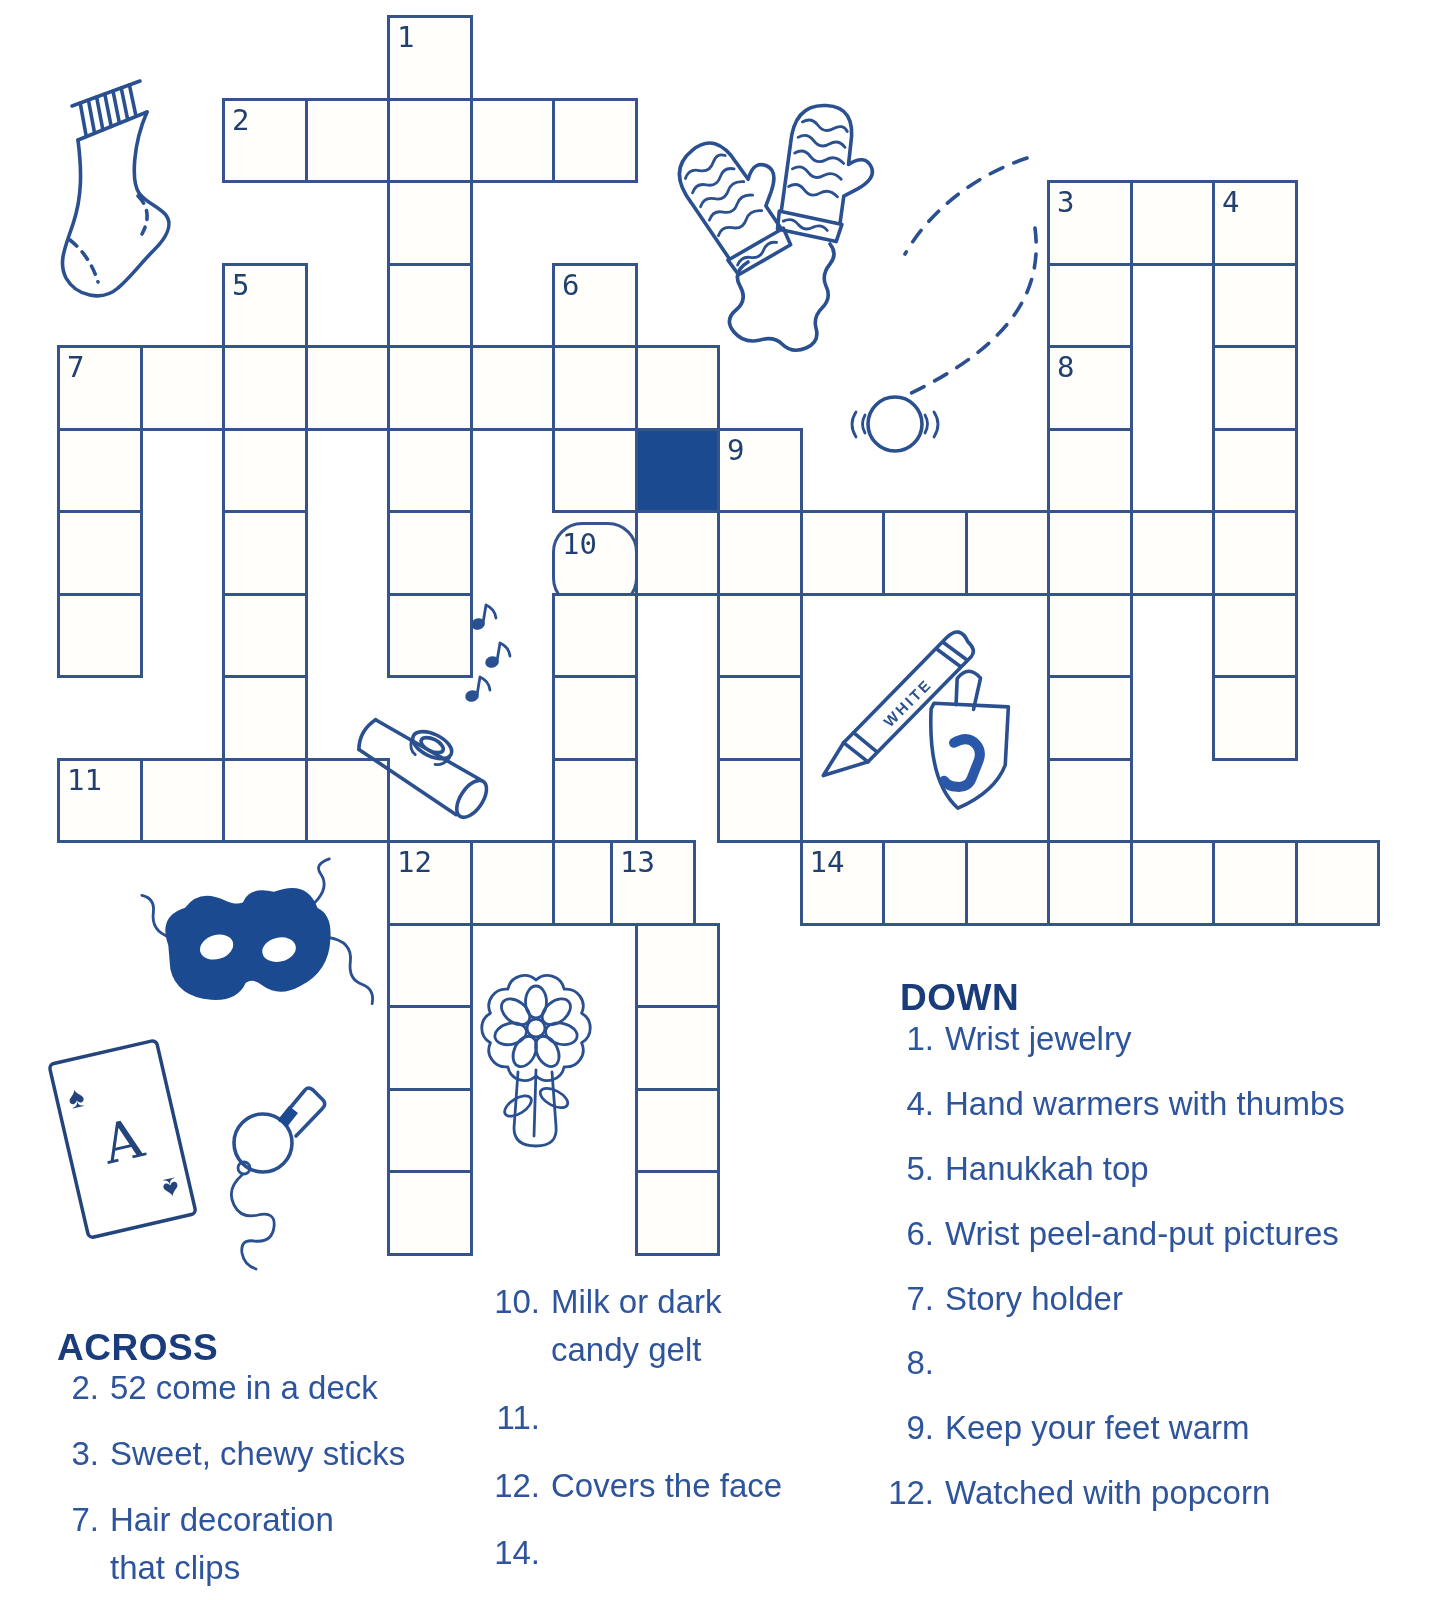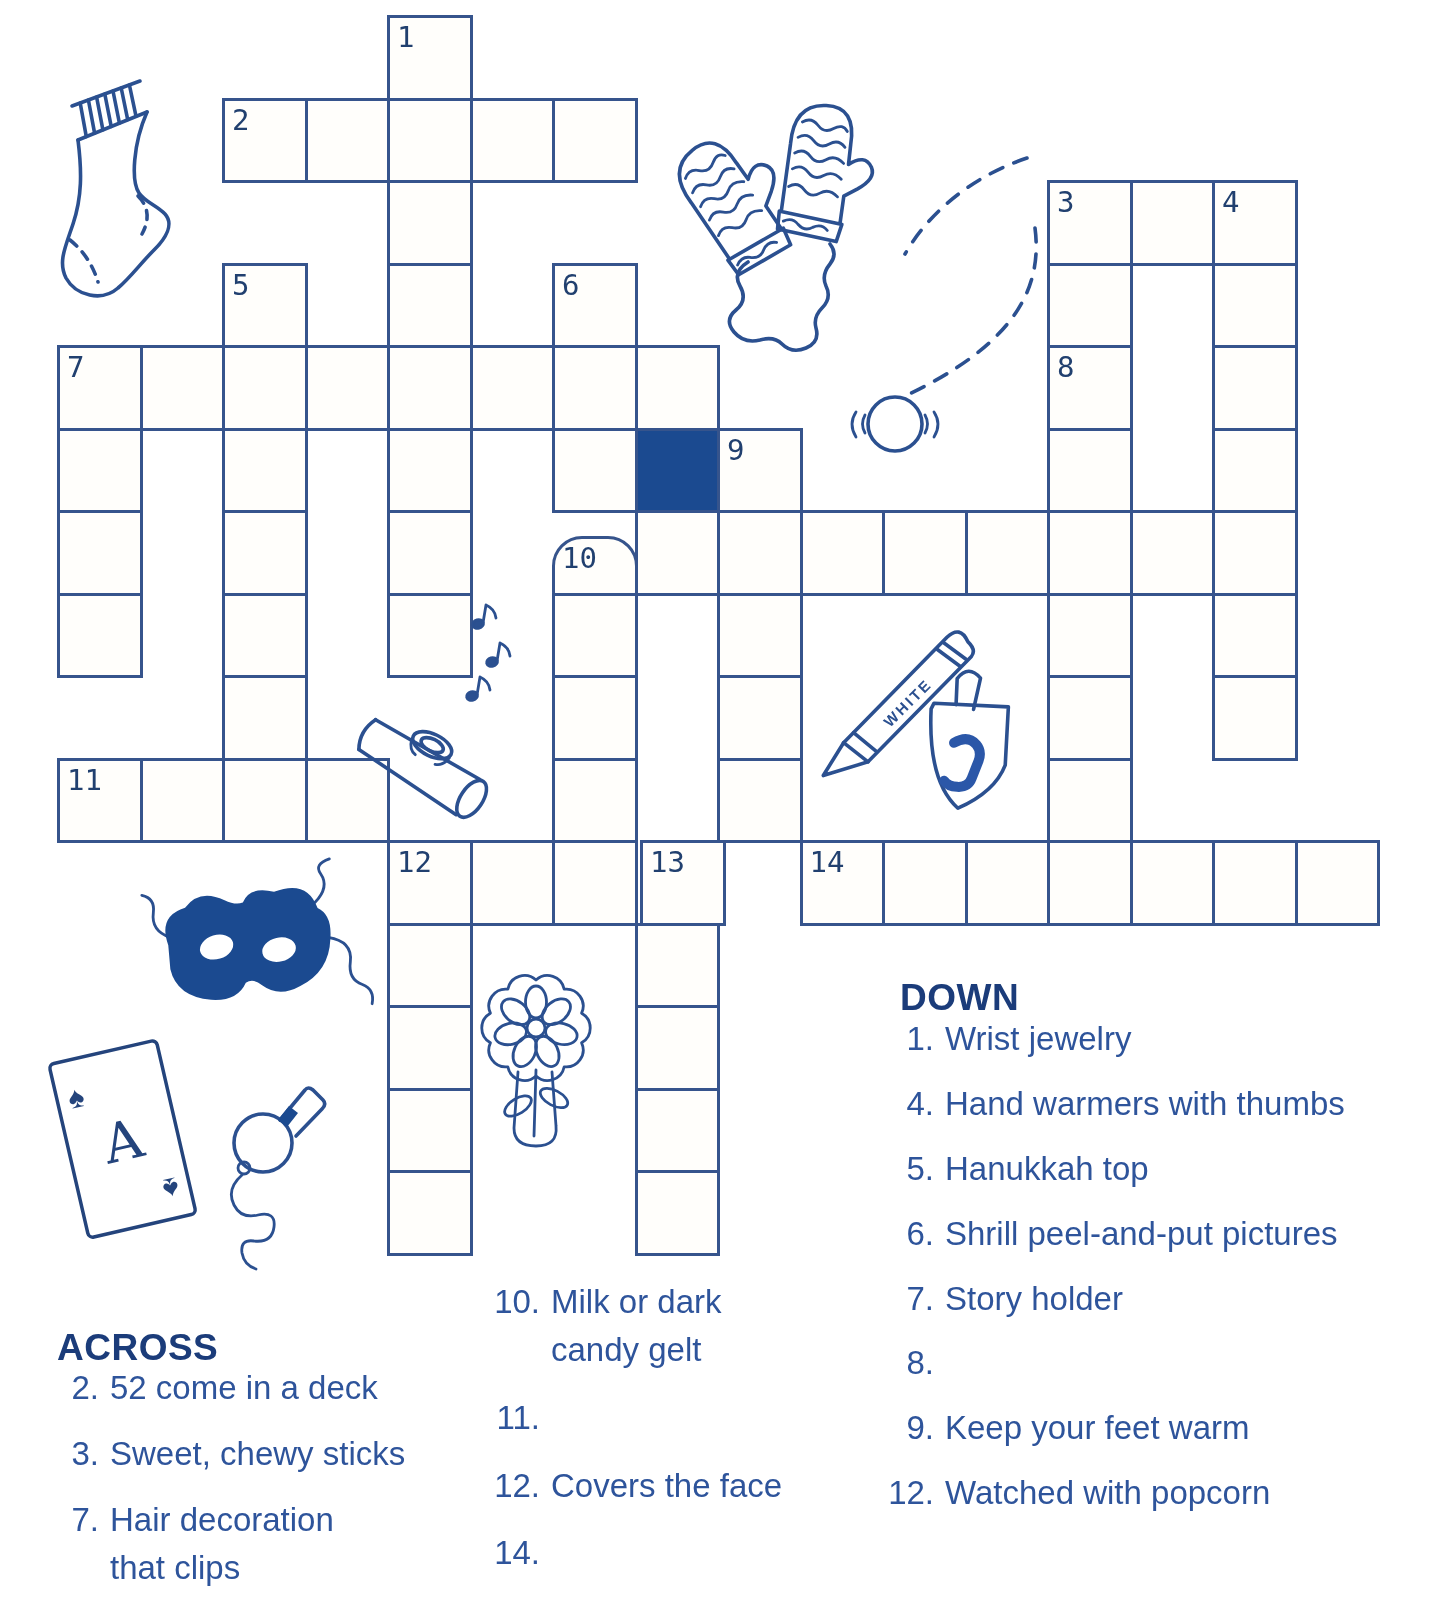--- a/index.html
+++ b/index.html
@@ -98,7 +98,7 @@
       <div class="cell" style="left: 57px; top: 510px;"></div>
       <div class="cell" style="left: 222px; top: 510px;"></div>
       <div class="cell" style="left: 387px; top: 510px;"></div>
-      <div class="cell" style="left: 552px; top: 536px; border-radius: 30px;">
+      <div class="cell" style="left: 552px; top: 522px; border-radius: 30px;">
         <span class="cnum">10</span>
       </div>
       <div class="cell" style="left: 634.5px; top: 510px;"></div>

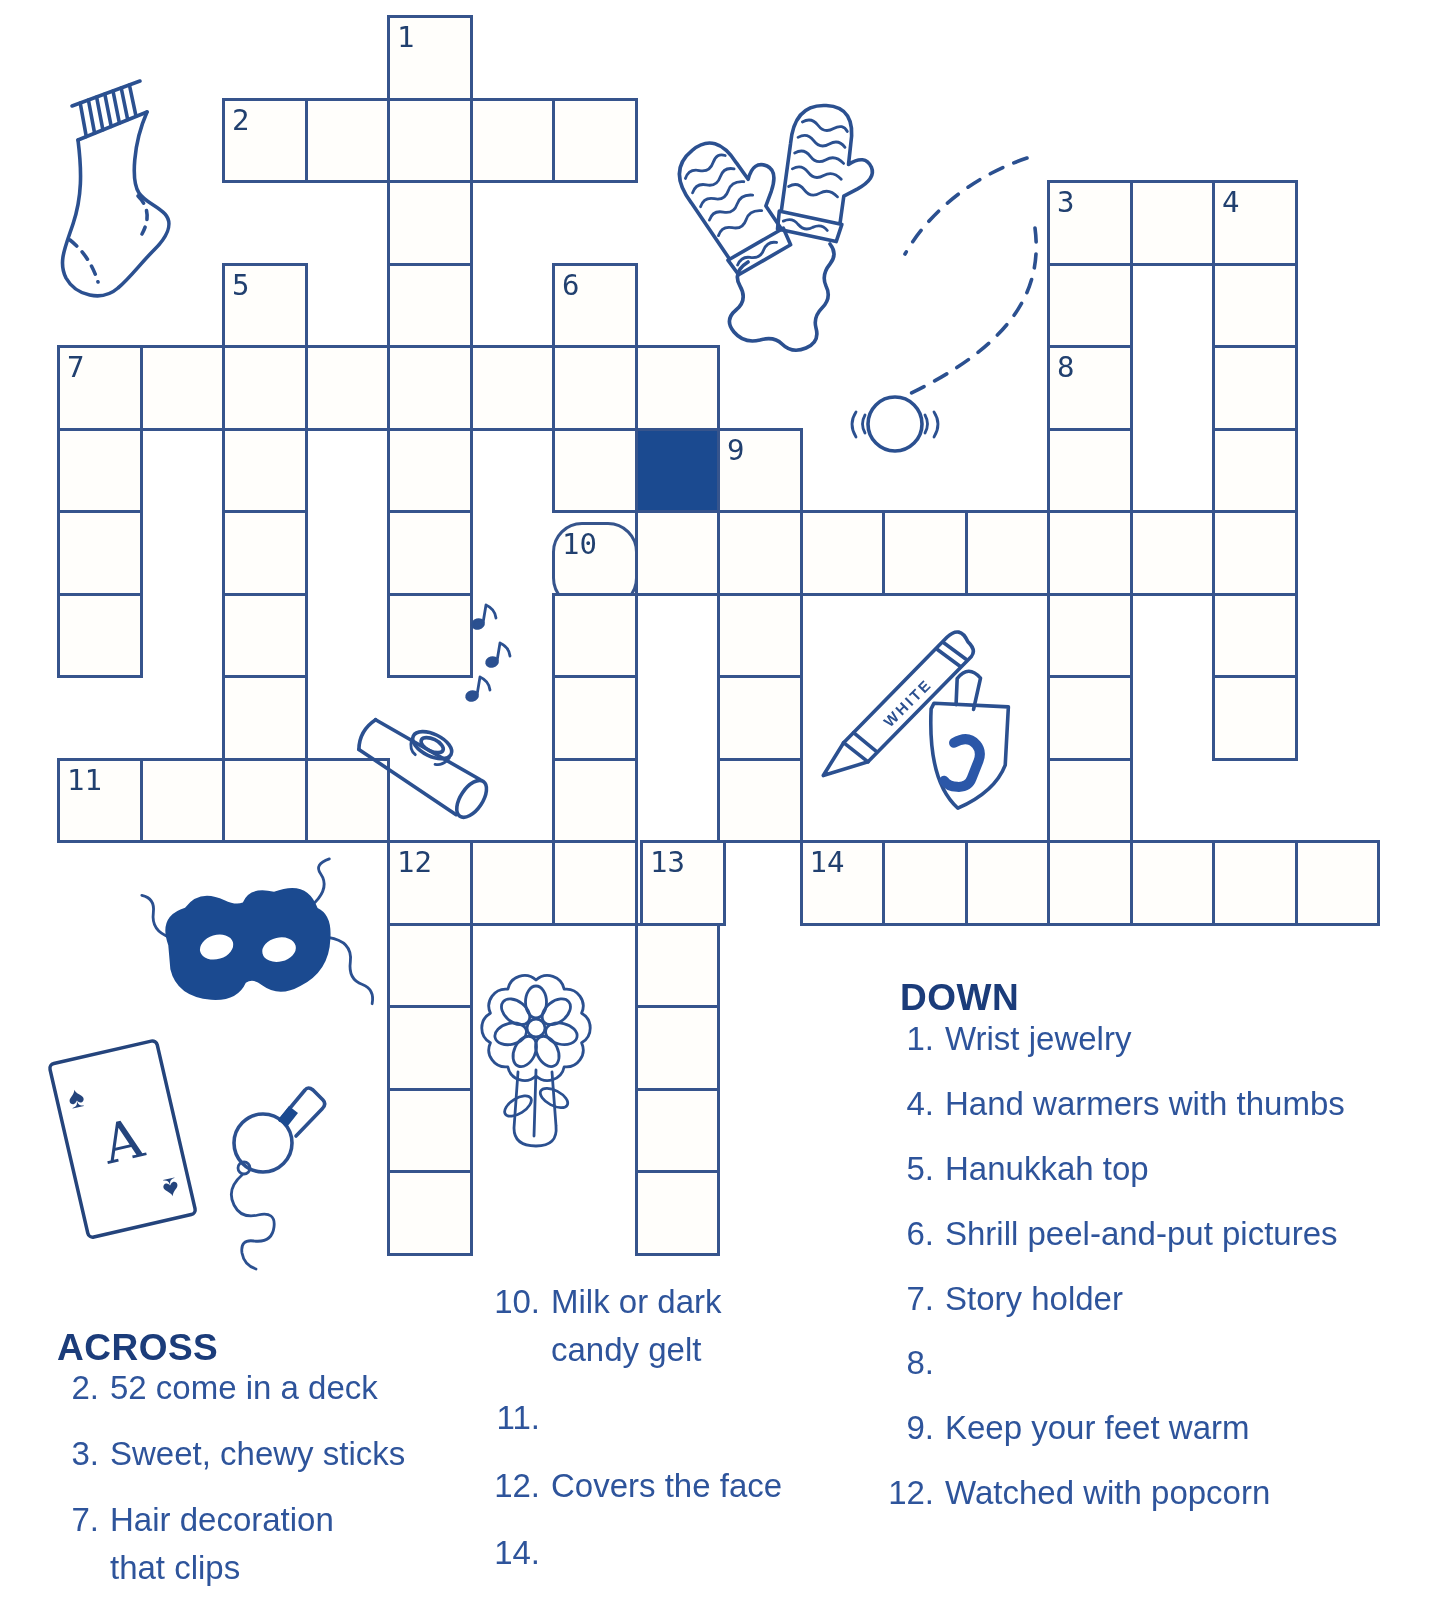--- a/index.html
+++ b/index.html
@@ -135,7 +135,7 @@
       </div>
       <div class="cell" style="left: 469.5px; top: 840px;"></div>
       <div class="cell" style="left: 552px; top: 840px;"></div>
-      <div class="cell" style="left: 640px; top: 840px;">
+      <div class="cell" style="left: 610px; top: 840px;">
         <span class="cnum">13</span>
       </div>
       <div class="cell" style="left: 799.5px; top: 840px;">

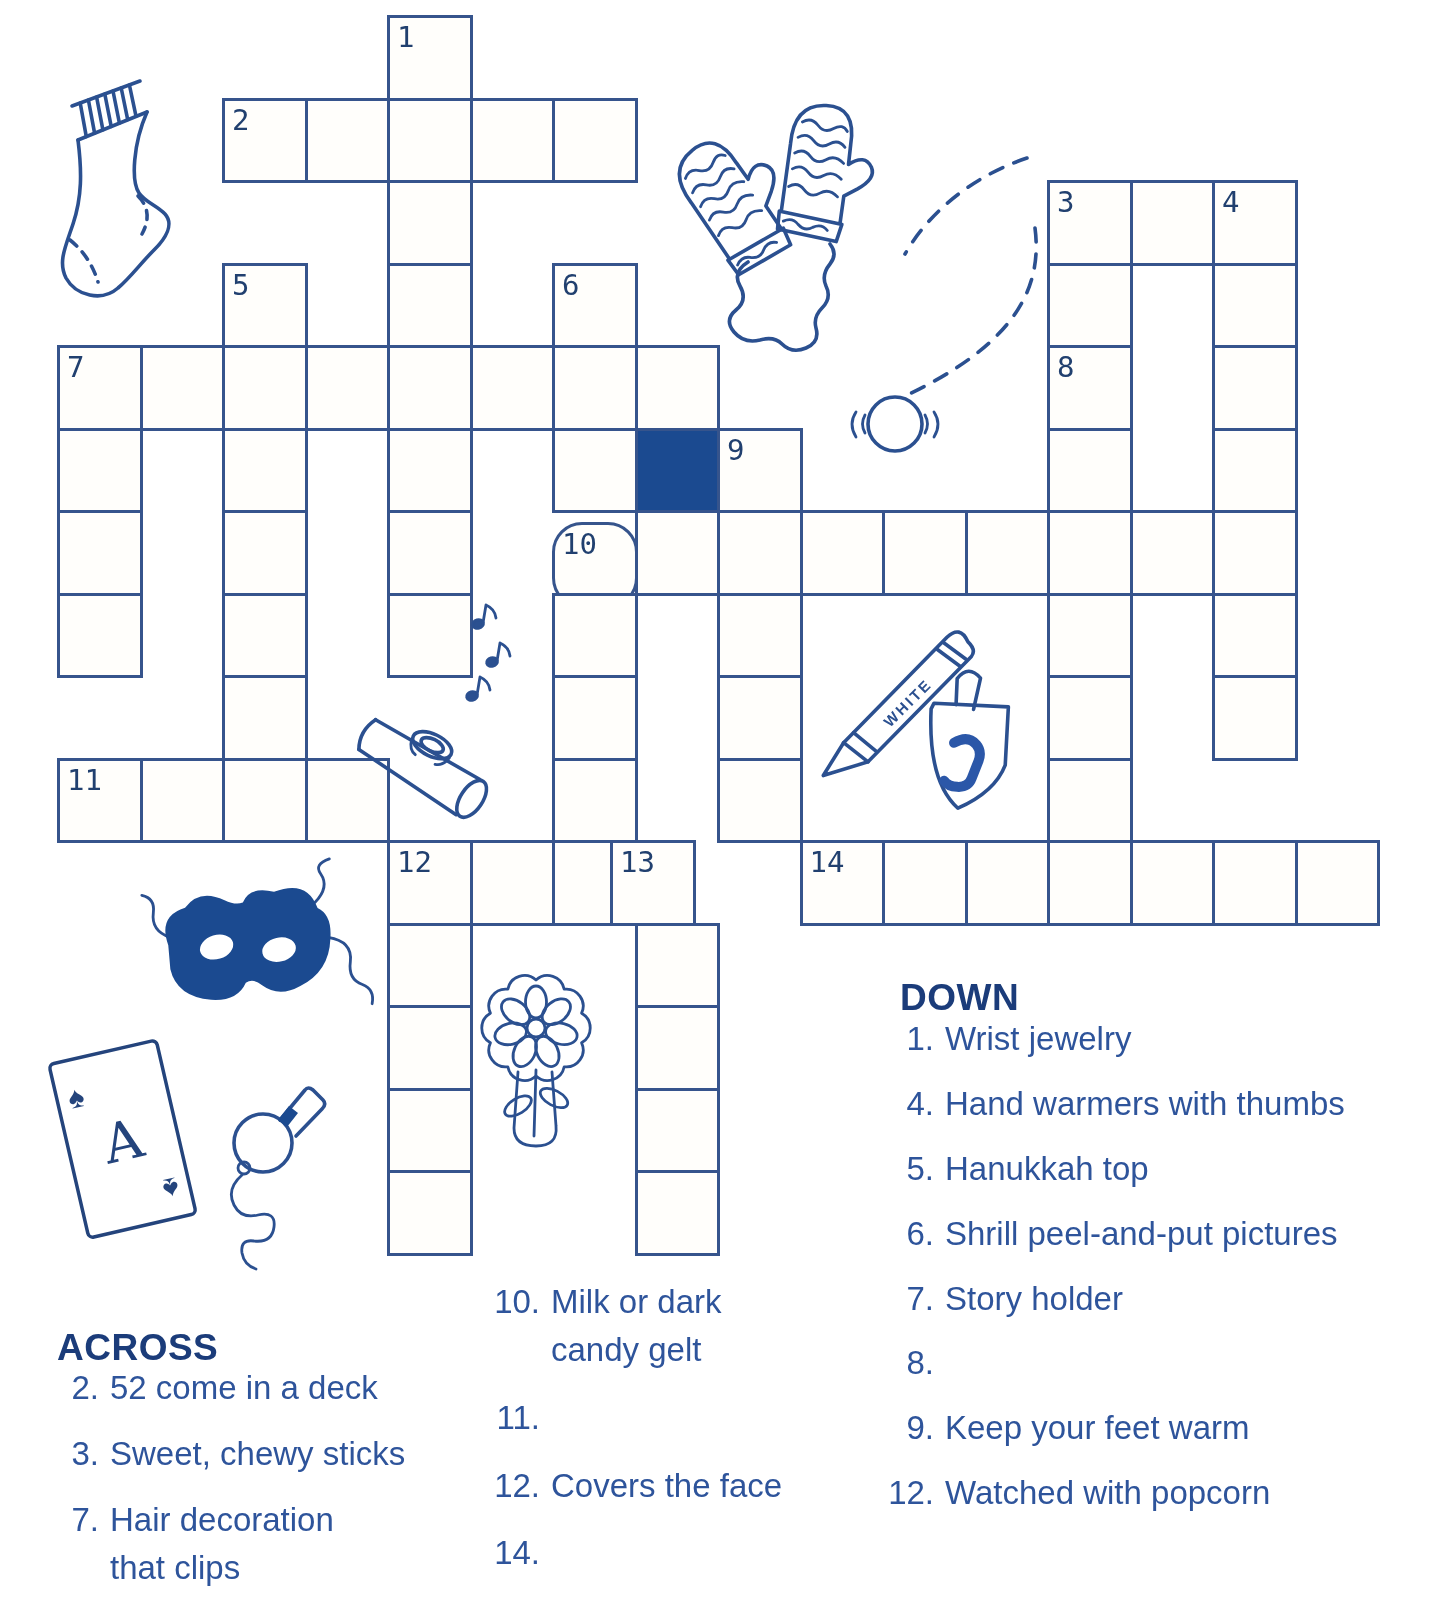--- a/index.html
+++ b/index.html
@@ -382,7 +382,7 @@
       </div>
       <div class="clue">
         <span class="num">6.</span>
-        <span class="txt">Shrill peel-and-put pictures</span>
+        <span class="txt">Wrist peel-and-put pictures</span>
       </div>
       <div class="clue">
         <span class="num">7.</span>

